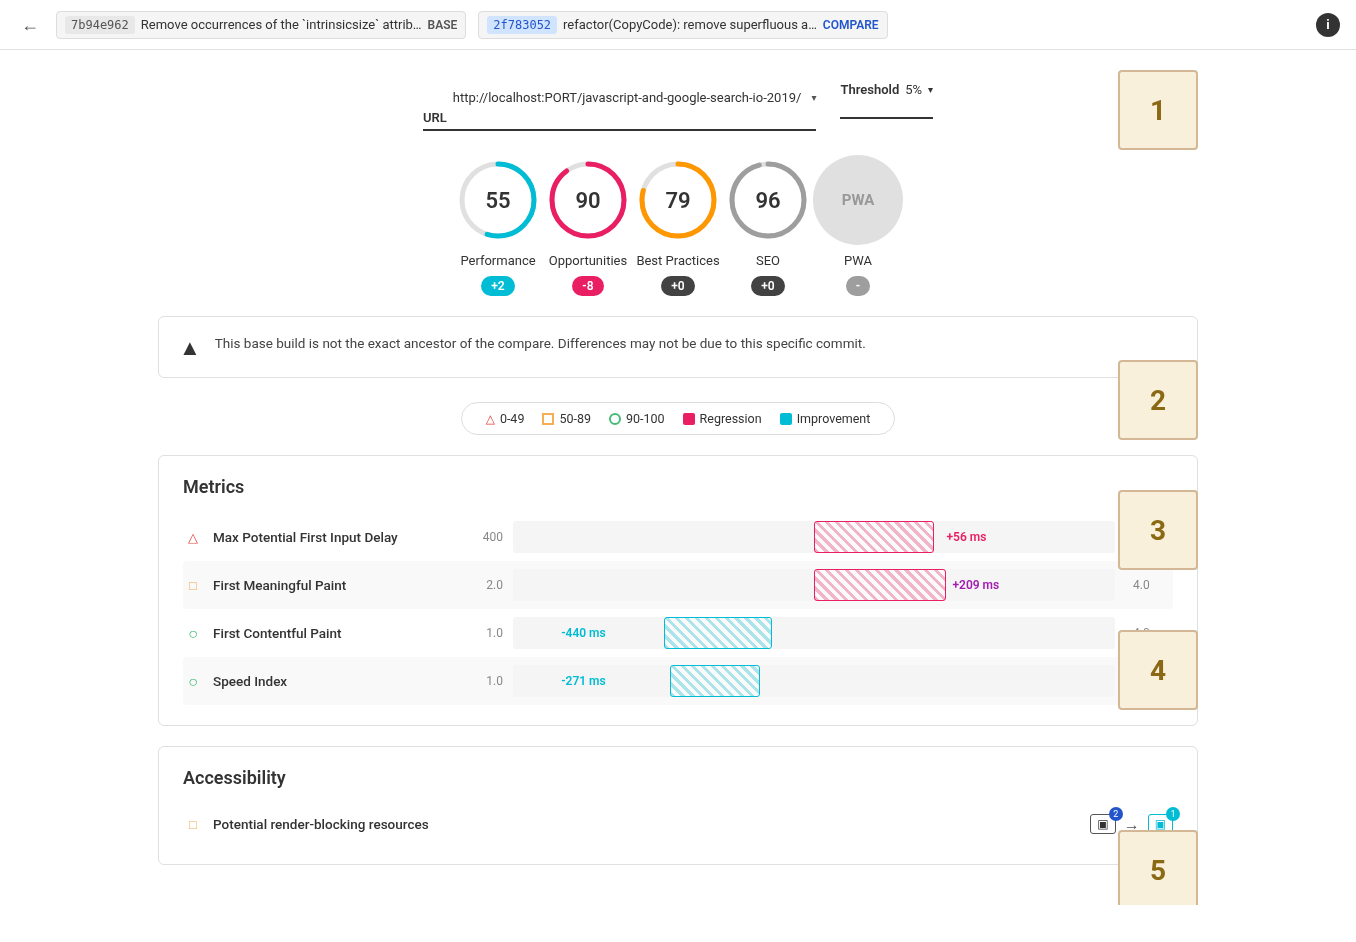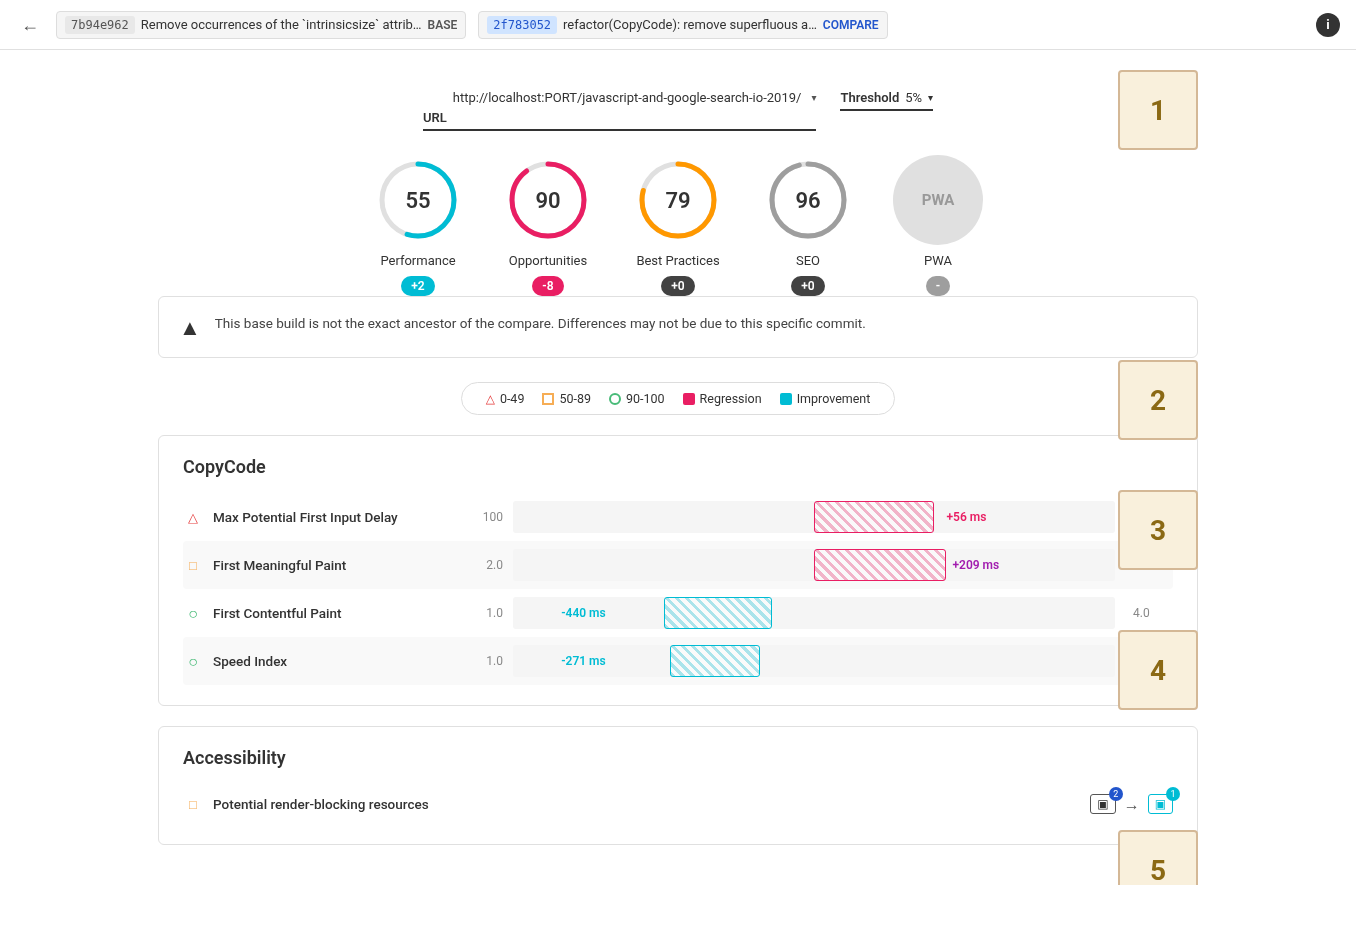--- a/index.html
+++ b/index.html
@@ -101,7 +101,7 @@
     .threshold-field {
       display: flex; align-items: center; gap: 6px;
       border-bottom: 2px solid #333;
-      padding-bottom: 4px;
+      padding-bottom: 20px;
       cursor: pointer;
     }
     .threshold-label { font-weight: 600; font-size: 13px; }

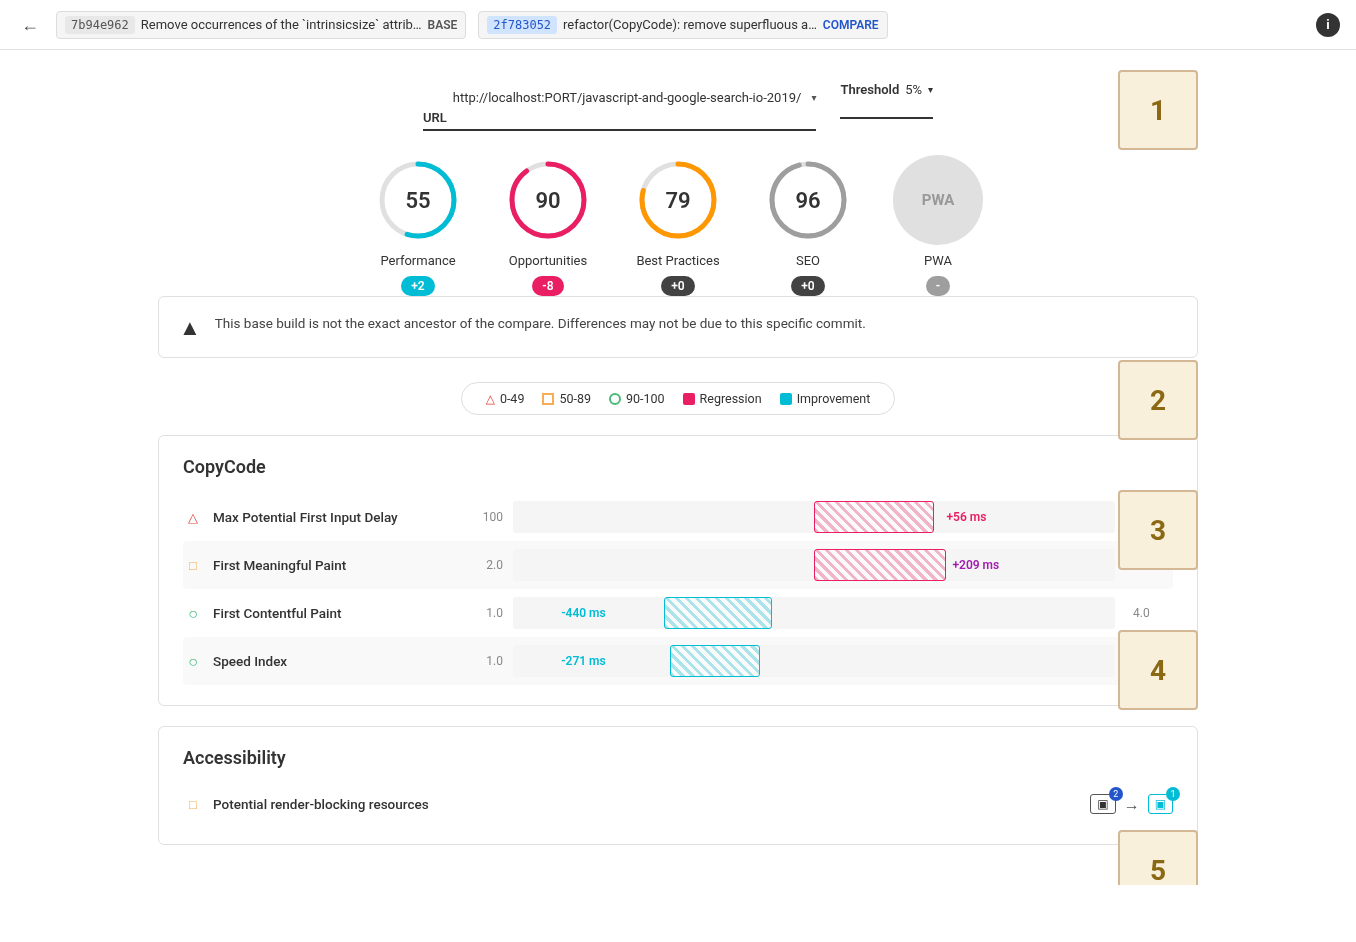--- a/index.html
+++ b/index.html
@@ -112,7 +112,7 @@
     .scores-row {
       display: flex;
       justify-content: center;
-      gap: 40px;
+      margin-bottom: 20px;
     }
     .score-item {
       display: flex;

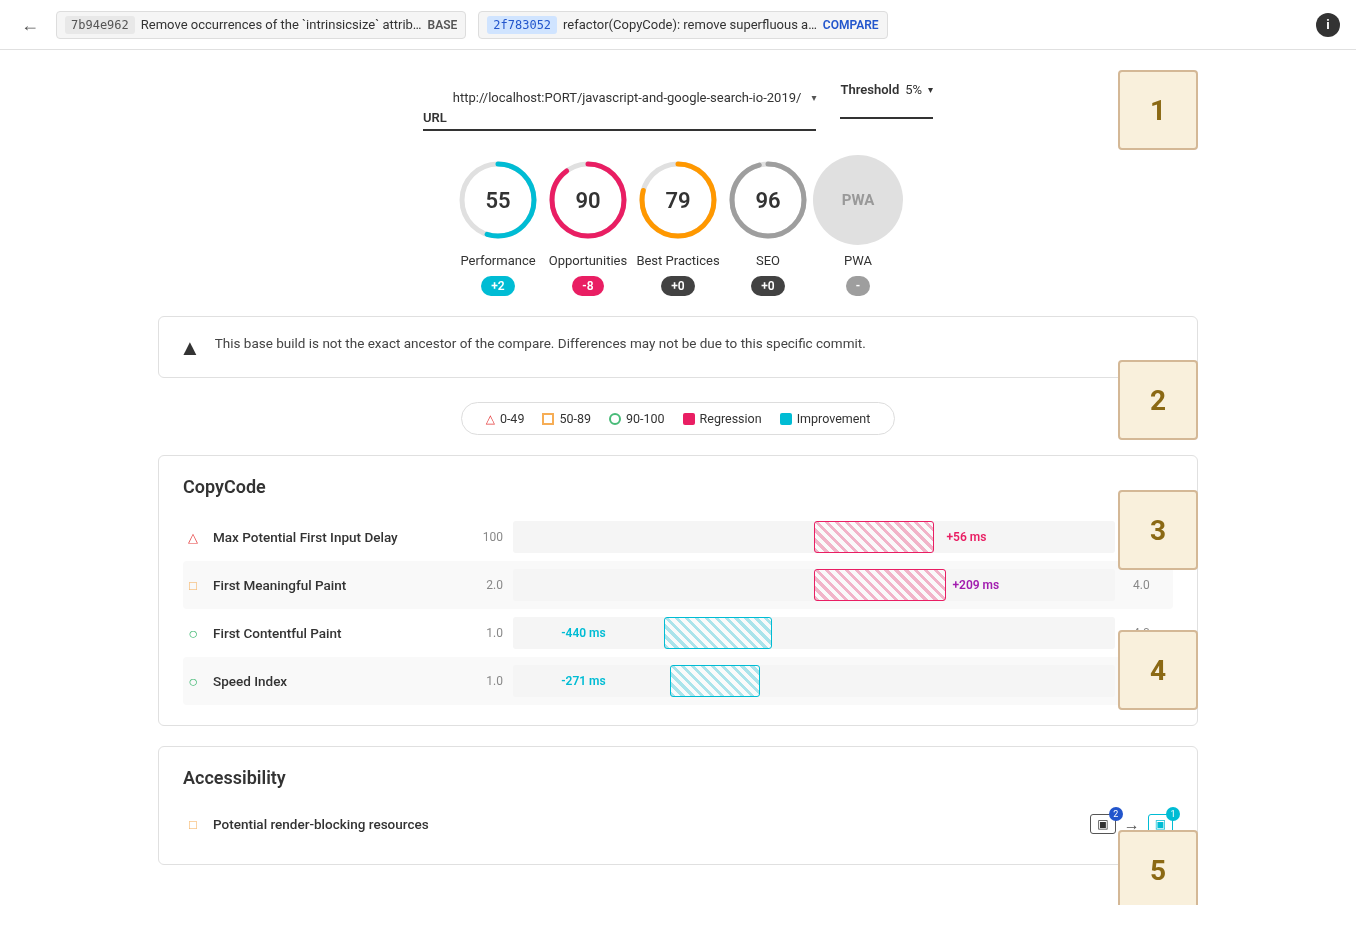--- a/index.html
+++ b/index.html
@@ -491,7 +491,7 @@
     </div>
 
     <div class="section-box">
-      <div class="section-title">CopyCode</div>
+      <div class="section-title">Metrics</div>
 
       <div class="metric-row">
         <div class="metric-icon" style="color:#e53e3e;">△</div>

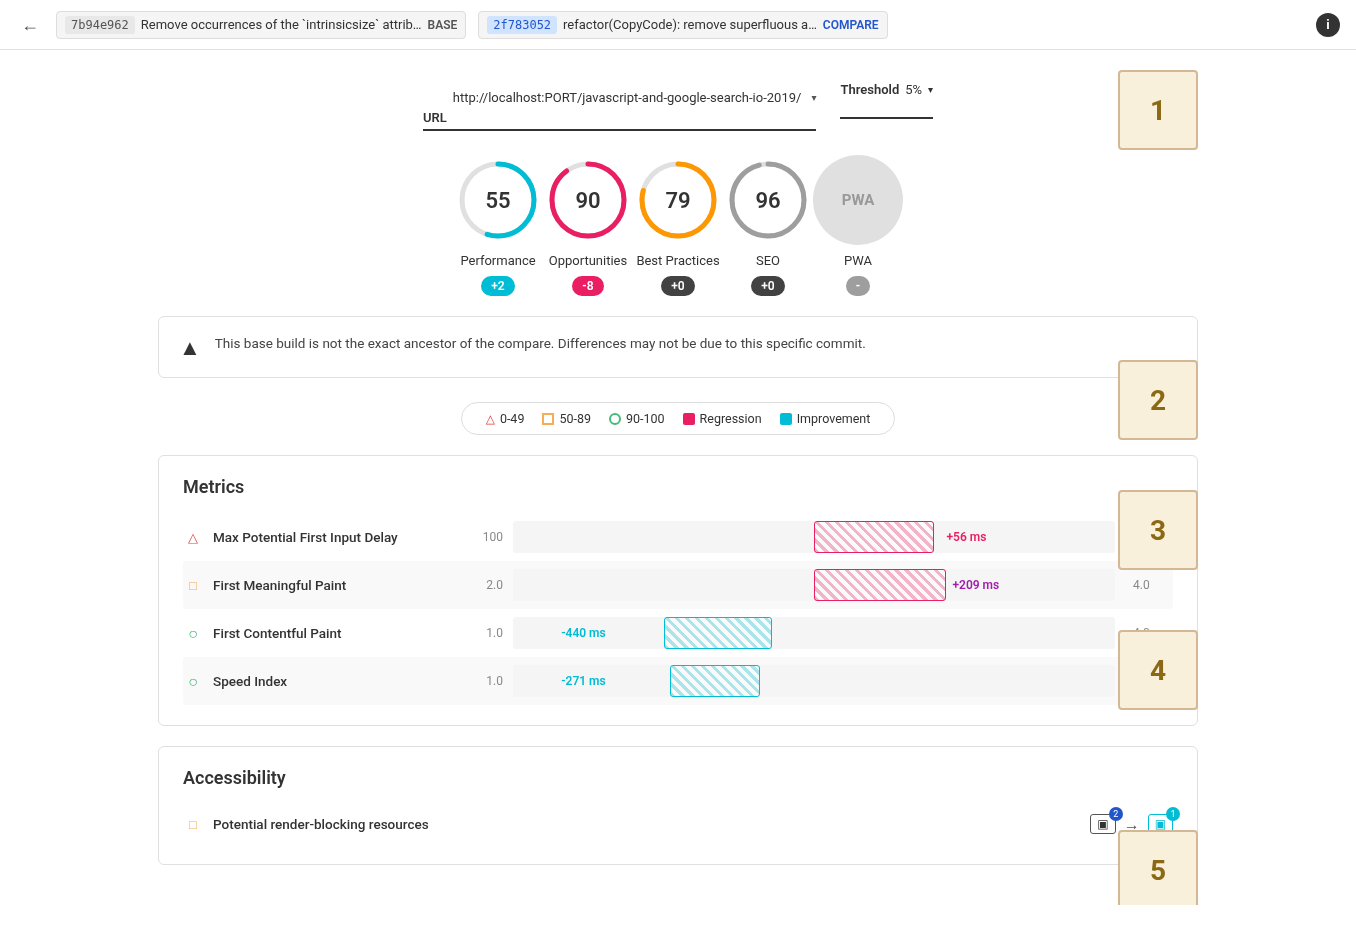--- a/index.html
+++ b/index.html
@@ -496,7 +496,7 @@
       <div class="metric-row">
         <div class="metric-icon" style="color:#e53e3e;">△</div>
         <div class="metric-name">Max Potential First Input Delay</div>
-        <div class="metric-min">100</div>
+        <div class="metric-min">400</div>
         <div class="metric-bar-area">
           <div class="metric-bar-fill hatched-red" style="left:50%;width:20%;"></div>
           <div class="metric-bar-label" style="left:72%;color:#e91e63;">+56 ms</div>

